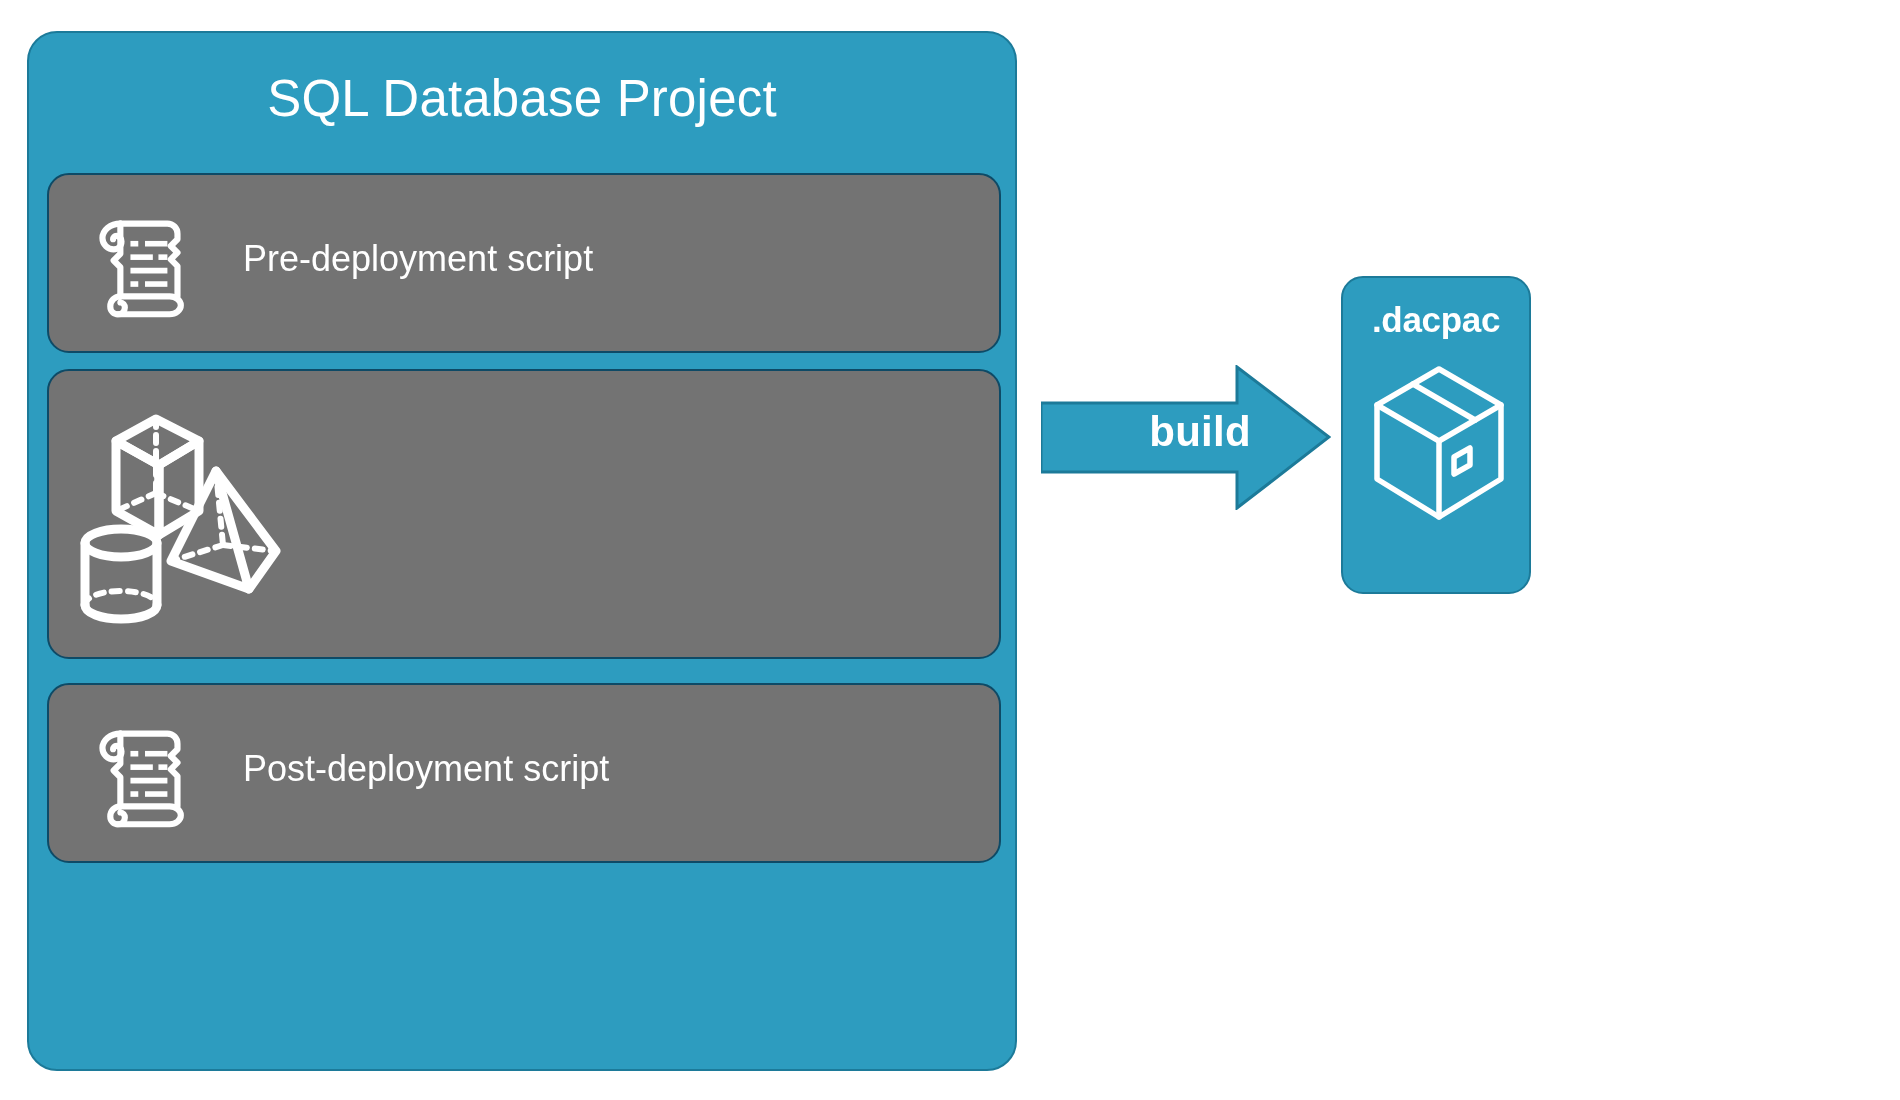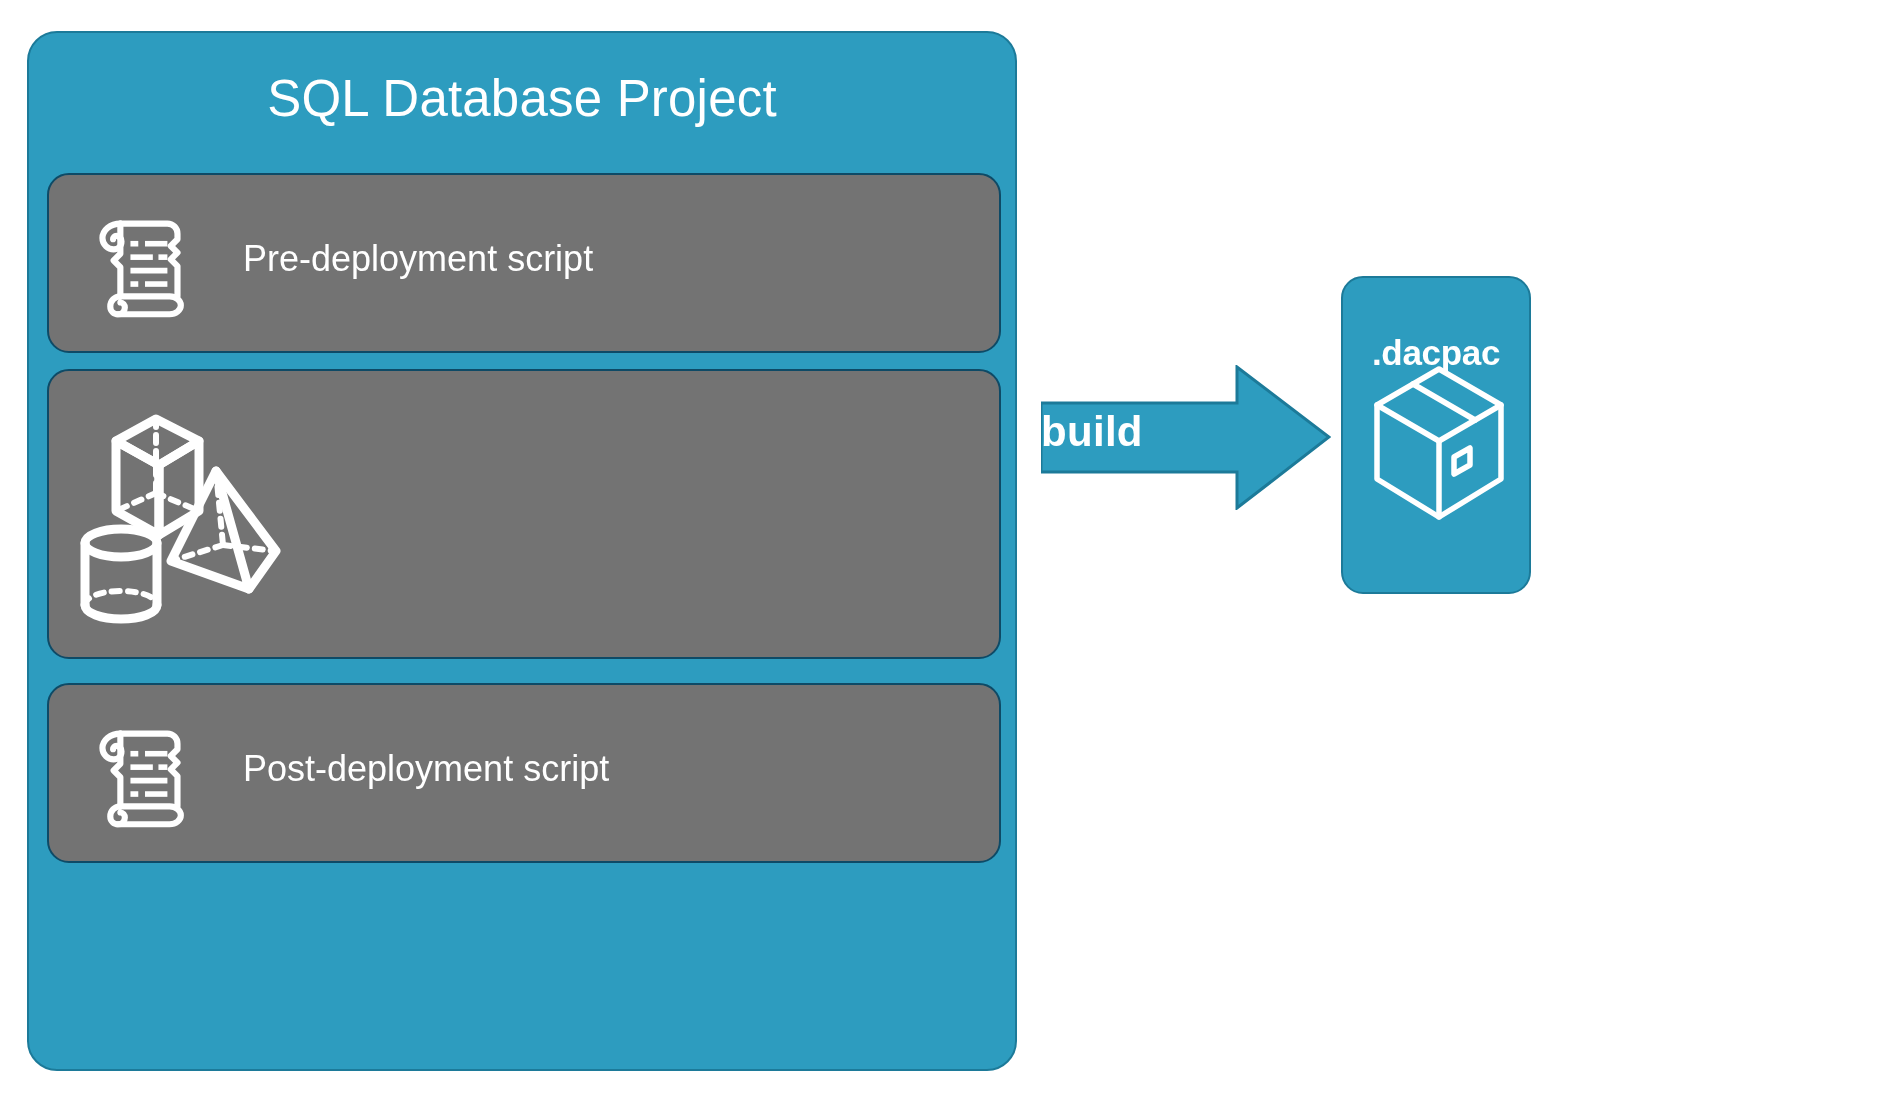--- a/index.html
+++ b/index.html
@@ -124,7 +124,6 @@
     font-size: 35px;
     font-weight: 700;
     letter-spacing: -0.3px;
-    margin-top: 33px;
   }
   .output-icon {
     position: absolute;

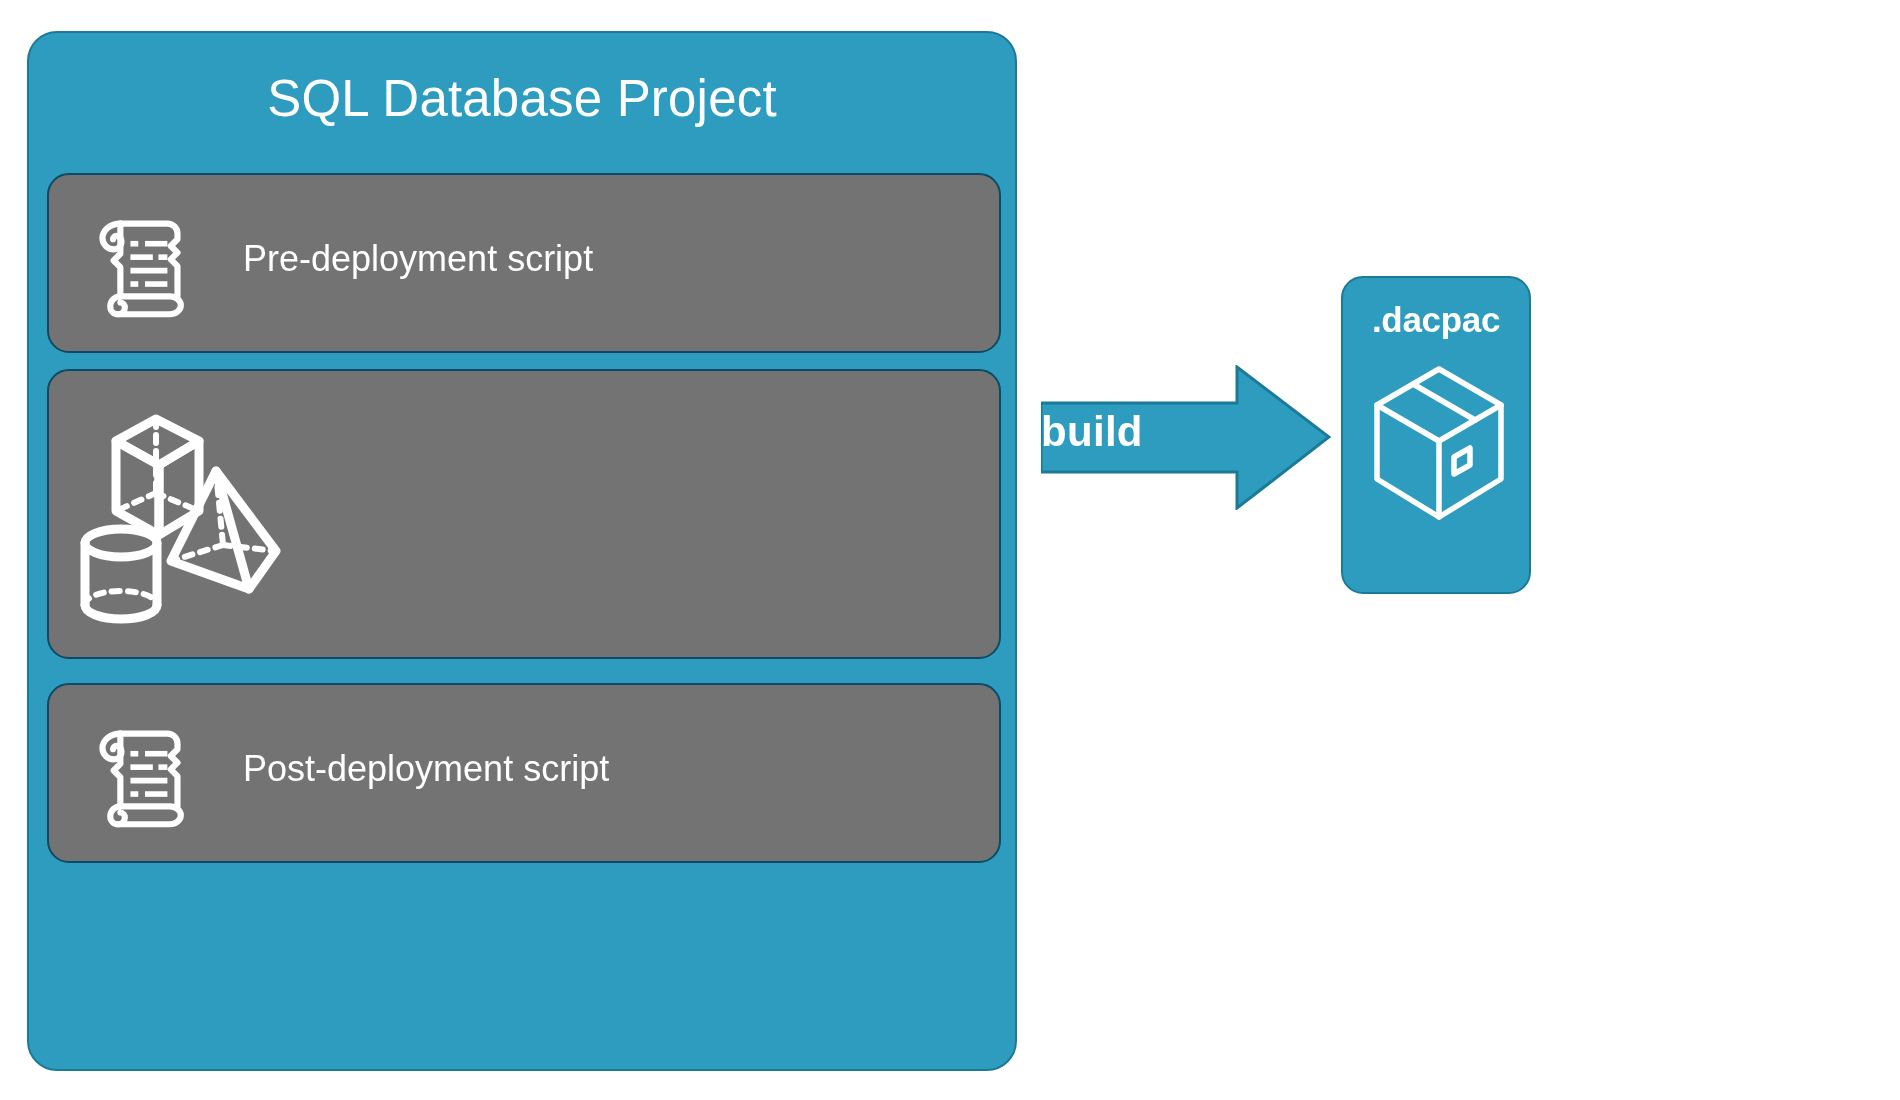--- a/index.html
+++ b/index.html
@@ -94,7 +94,7 @@
     left: 1041px;
     top: 408px;
     width: 210px;
-    text-align: left;
+    text-align: right;
     color: #ffffff;
     font-size: 42px;
     font-weight: 700;

